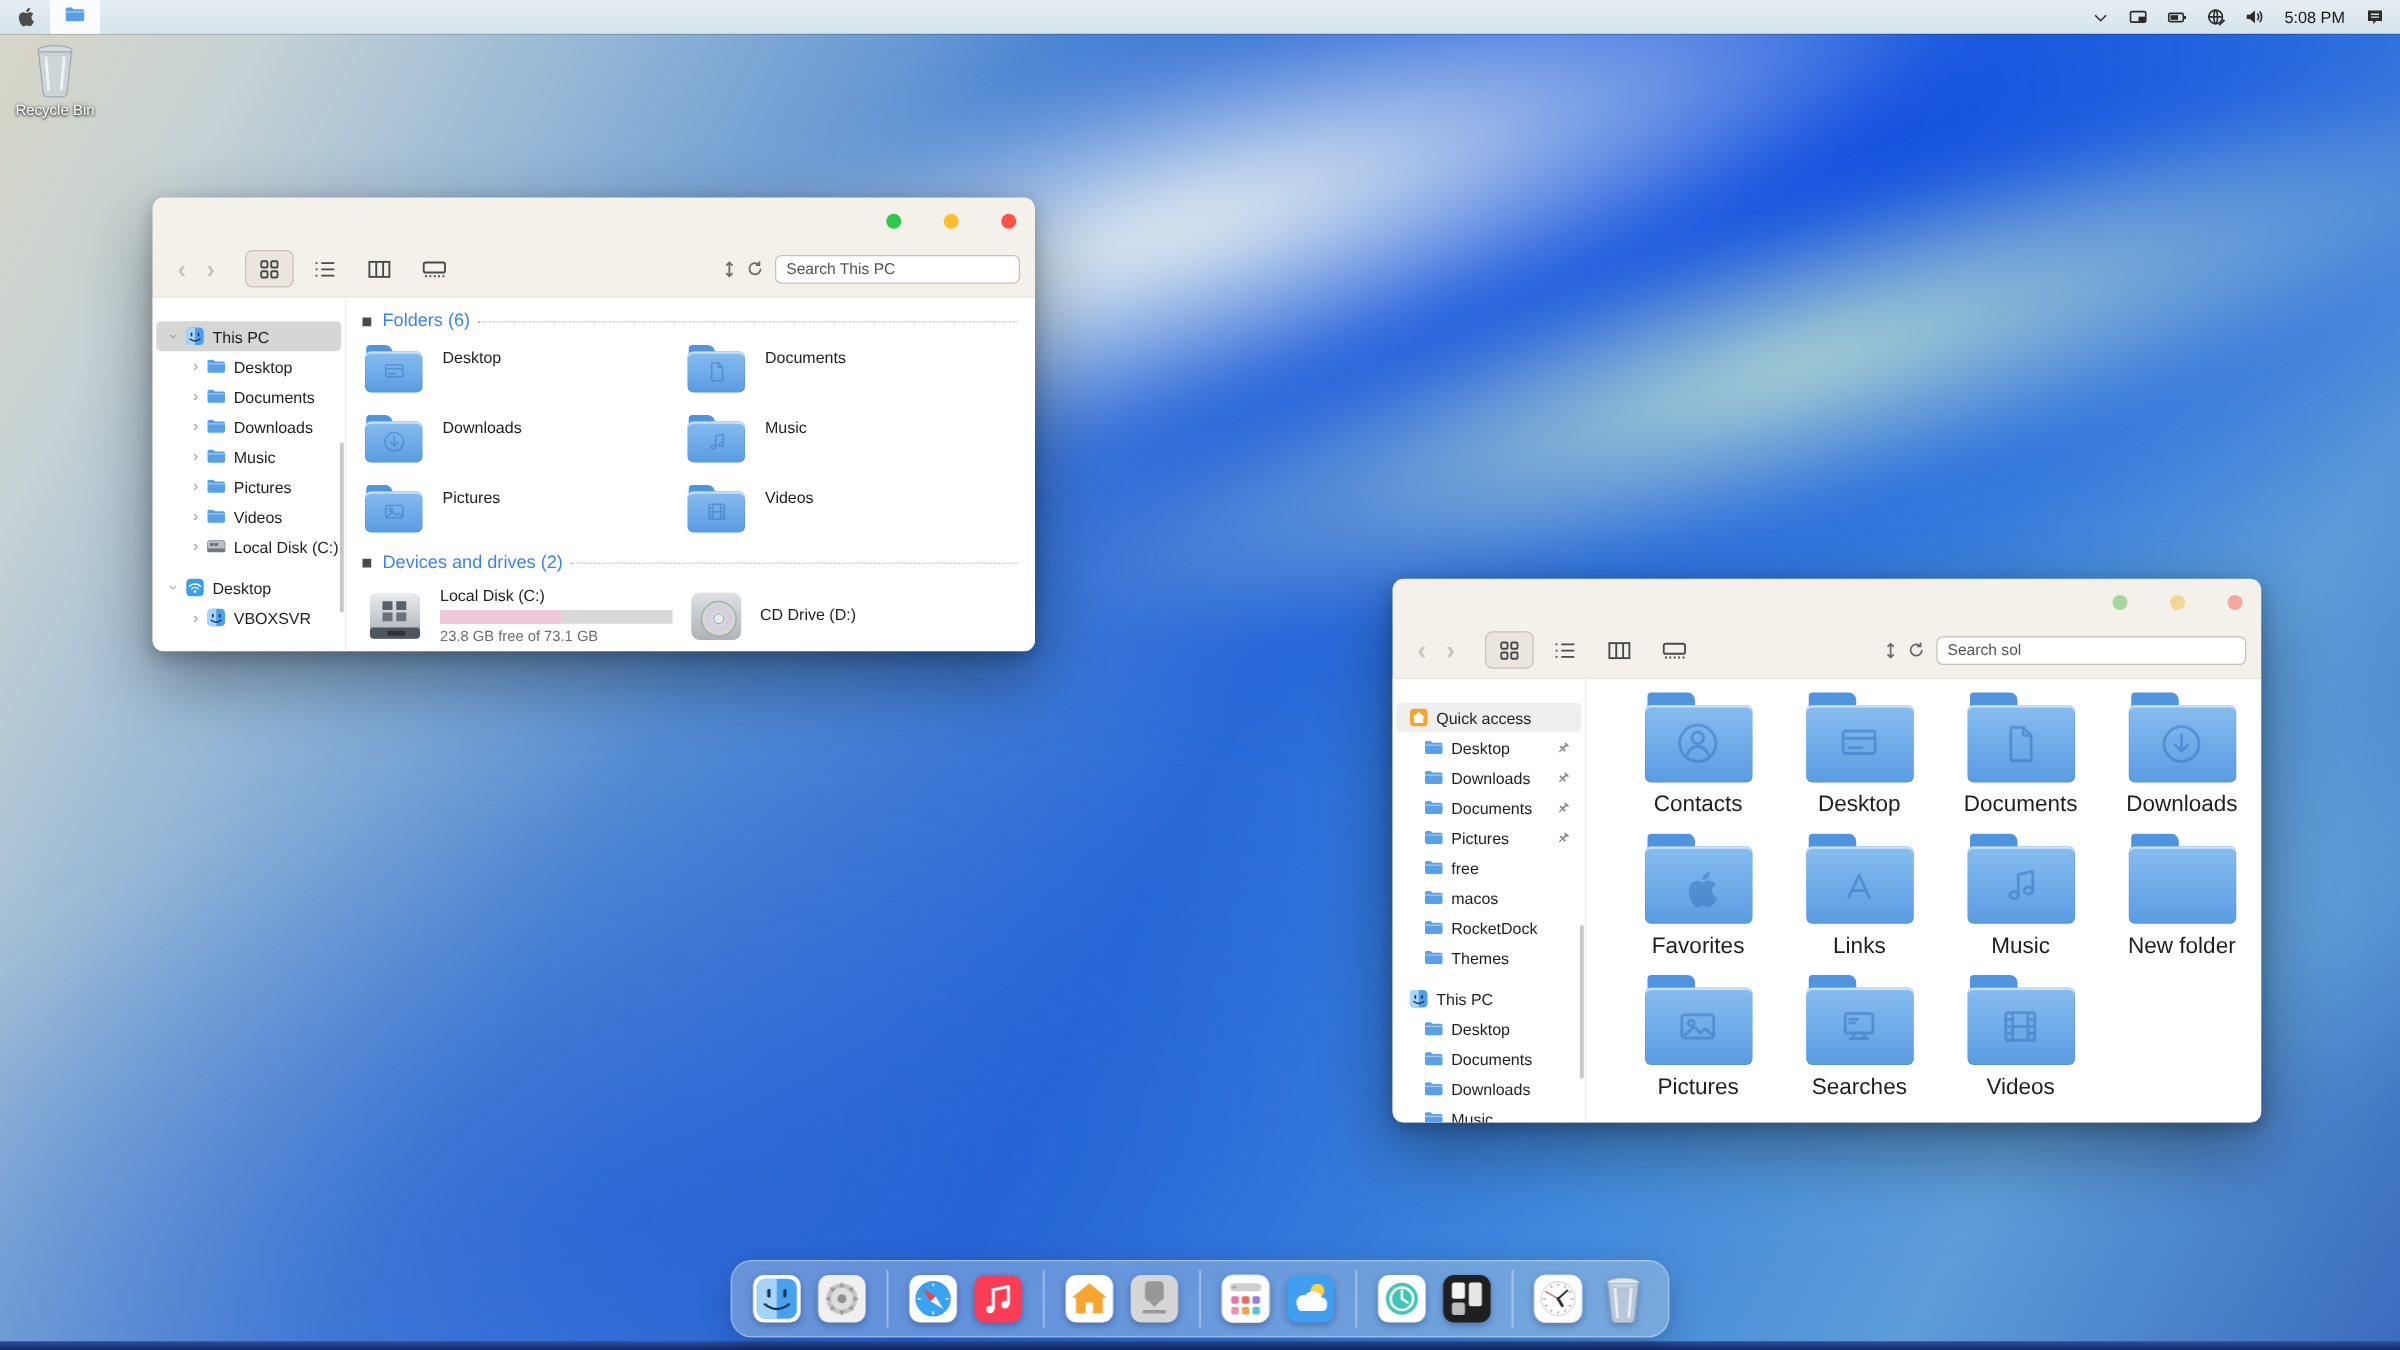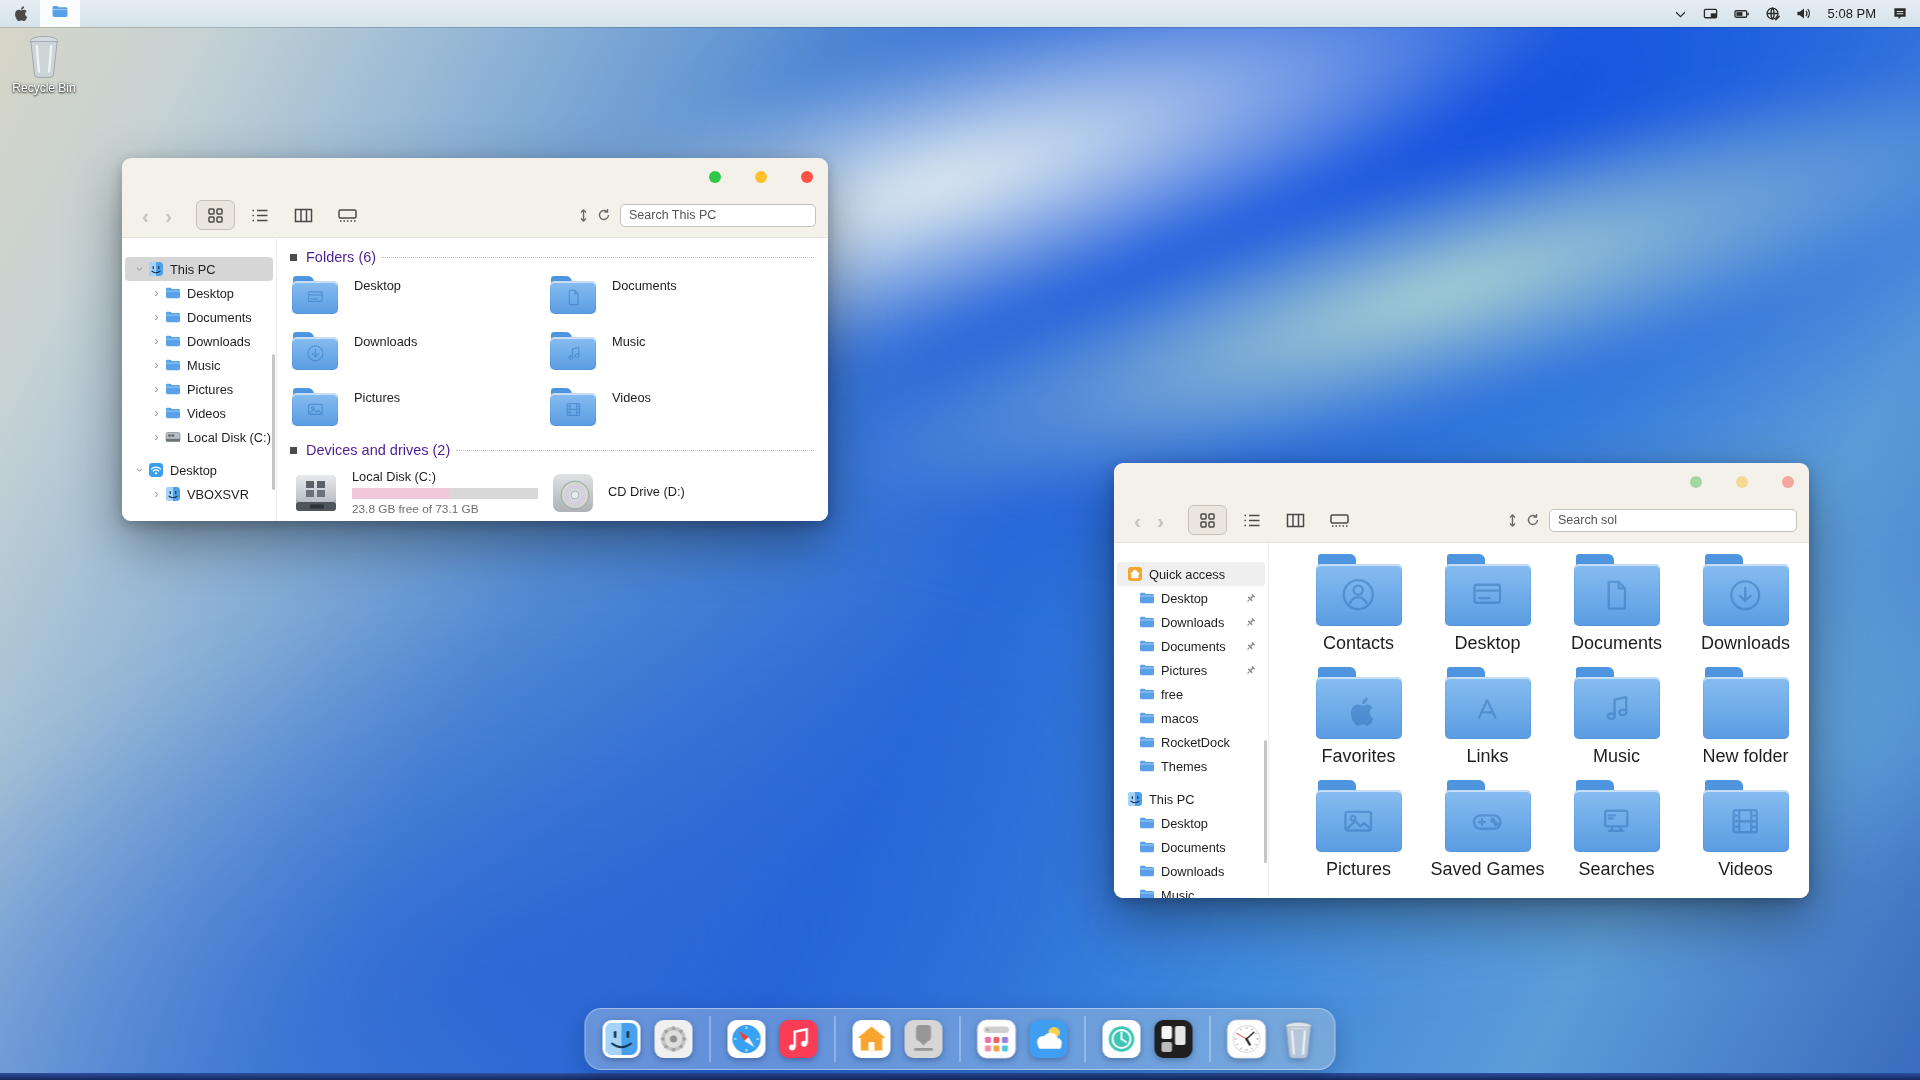--- a/index.html
+++ b/index.html
@@ -101,7 +101,7 @@
   
   .section-head{display:flex;align-items:center;height:24px;margin-top:2px;}
   .sq{width:7px;height:7px;background:#4a4a4a;margin-right:9px;flex:none;}
-  .section-title{font-size:14.5px;color:#4c1d95;white-space:nowrap;}
+  .section-title{font-size:14.5px;color:#3b82f6;white-space:nowrap;}
   .dotline{flex:1;border-top:1px dotted #bcbcbc;margin-left:6px;margin-top:1px;}
   .tiles{display:grid;grid-template-columns:258px 258px;row-gap:16px;margin:7px 0 10px 2px;}
   .tile{display:flex;gap:16px;height:40px;}

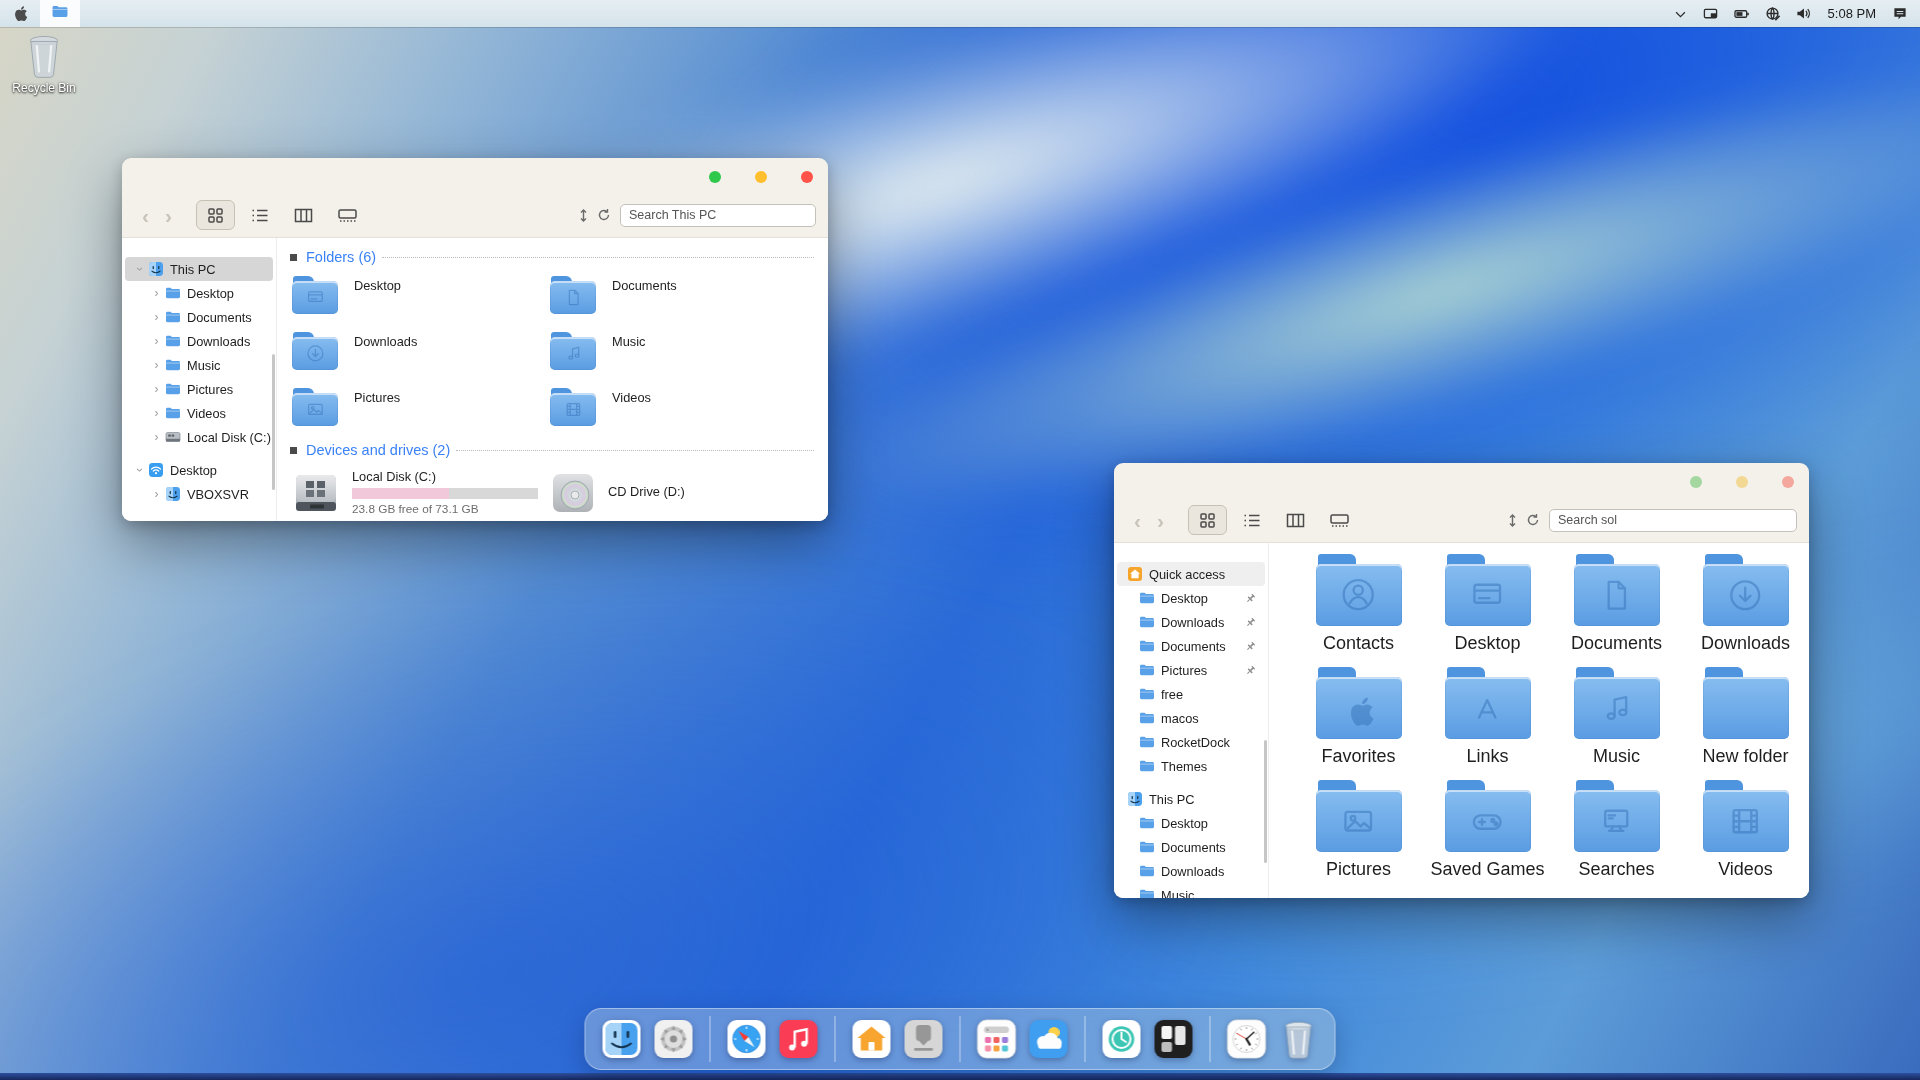--- a/index.html
+++ b/index.html
@@ -923,21 +923,6 @@
               <div class="grid-label">Pictures</div>
             </div>
 
-            <div class="grid-item">
-              <div class="xfolder fol-lg">
-                <span class="ftab"></span>
-                <span class="fbody"></span>
-                <span class="fglyph">
-                  <svg viewBox="0 0 40 40">
-                    <rect x="8.5" y="15" width="23" height="11.5" rx="5.7"></rect>
-                    <path d="M13 20.7h5M15.5 18.2v5"></path>
-                    <circle cx="24.8" cy="19.3" r="1.2"></circle>
-                    <circle cx="27.6" cy="22.2" r="1.2"></circle>
-                  </svg>
-                </span>
-              </div>
-              <div class="grid-label">Saved Games</div>
-            </div>
 
             <div class="grid-item">
               <div class="xfolder fol-lg">

